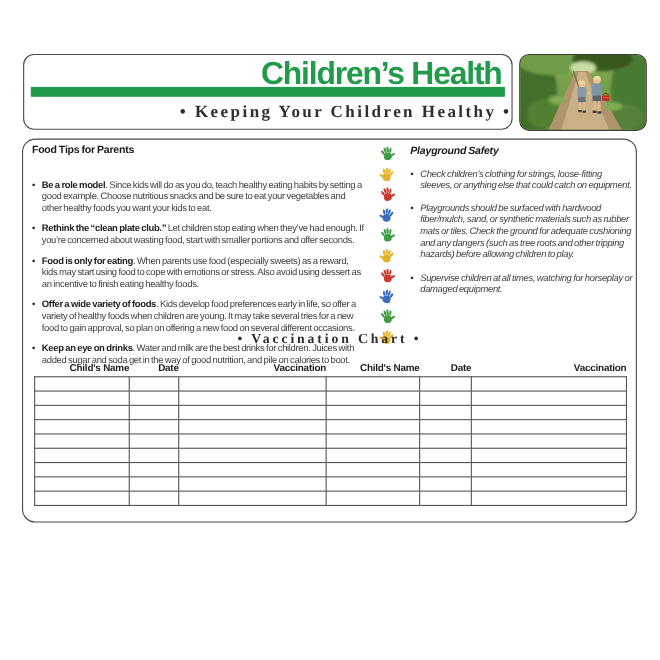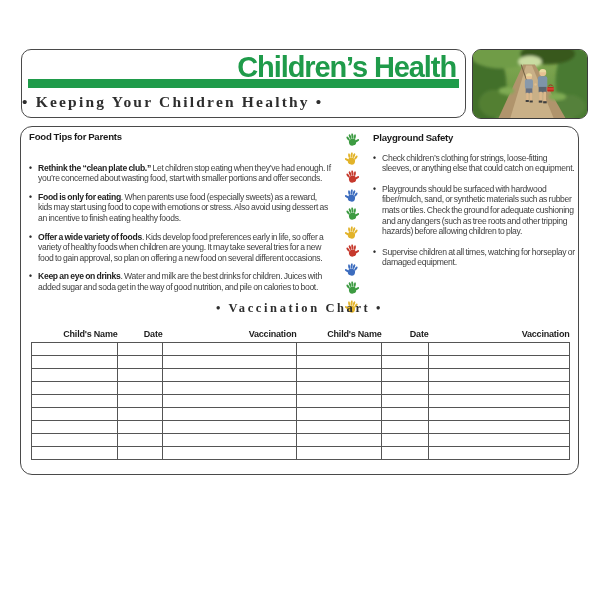--- a/index.html
+++ b/index.html
@@ -18,7 +18,7 @@
   }
   .green-bar { position: absolute; left: 6px; top: 29px; width: 431px; height: 9px; background: #1f9b4a; }
   .subtitle {
-    position: absolute; left: 0; right: 0; top: 43px; text-align: left;
+    position: absolute; left: 0; right: 0; top: 43px; text-align: right;
     font-family: "Liberation Serif", serif; font-weight: bold; font-size: 15.5px;
     letter-spacing: 2.2px; color: #2e2e2e; white-space: nowrap;
   }

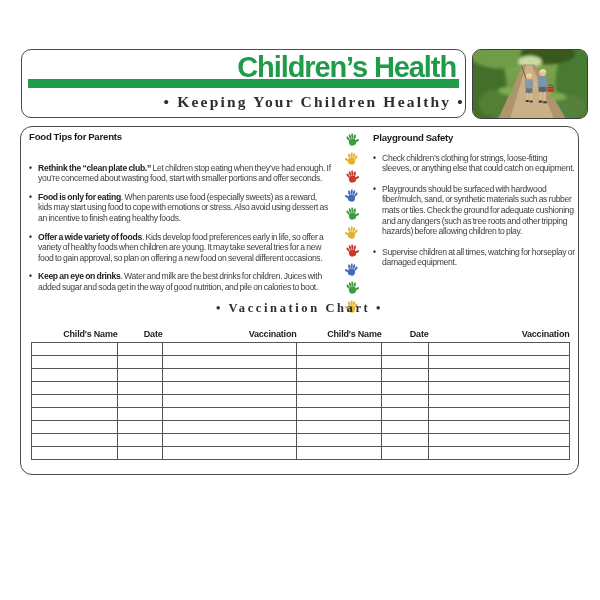--- a/index.html
+++ b/index.html
@@ -37,7 +37,7 @@
   }
   .col { position: absolute; color: #404040; font-size: 8.6px; line-height: 10.6px; letter-spacing: -0.3px; word-spacing: -0.6px; }
   .left-col  { left: 8px;  top: 5px; width: 303px; }
-  .right-col { left: 352px; top: 6px; width: 203px; }
+  .right-col { left: 352px; top: 6px; width: 203px; font-style: italic; }
   .section-heading { font-size: 9.6px; font-weight: bold; color: #1a1a1a; letter-spacing: -0.2px; margin-bottom: 20px; }
   .right-col .section-heading { margin-bottom: 9px; }
   ul.tips { list-style: none; }

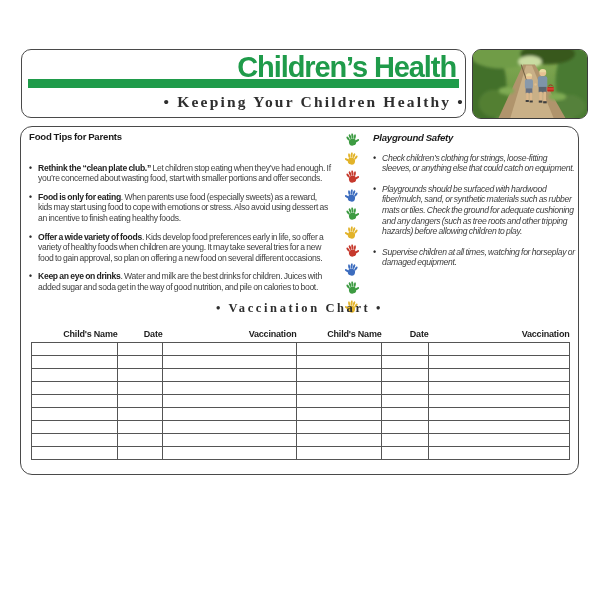--- a/index.html
+++ b/index.html
@@ -160,6 +160,7 @@
     <div class="col left-col">
       <div class="section-heading">Food Tips for Parents</div>
       <ul class="tips">
+        <li><b>Be a role model</b><span>. Since kids will do as you do, teach healthy eating habits by setting a good example. Choose nutritious snacks and be sure to eat your vegetables and other healthy foods you want your kids to eat.</span></li>
         <li><b>Rethink the “clean plate club.”</b><span> Let children stop eating when they’ve had enough. If you’re concerned about wasting food, start with smaller portions and offer seconds.</span></li>
         <li><b>Food is only for eating</b><span>. When parents use food (especially sweets) as a reward, kids may start using food to cope with emotions or stress. Also avoid using dessert as an incentive to finish eating healthy foods.</span></li>
         <li><b>Offer a wide variety of foods</b><span>. Kids develop food preferences early in life, so offer a variety of healthy foods when children are young. It may take several tries for a new food to gain approval, so plan on offering a new food on several different occasions.</span></li>

